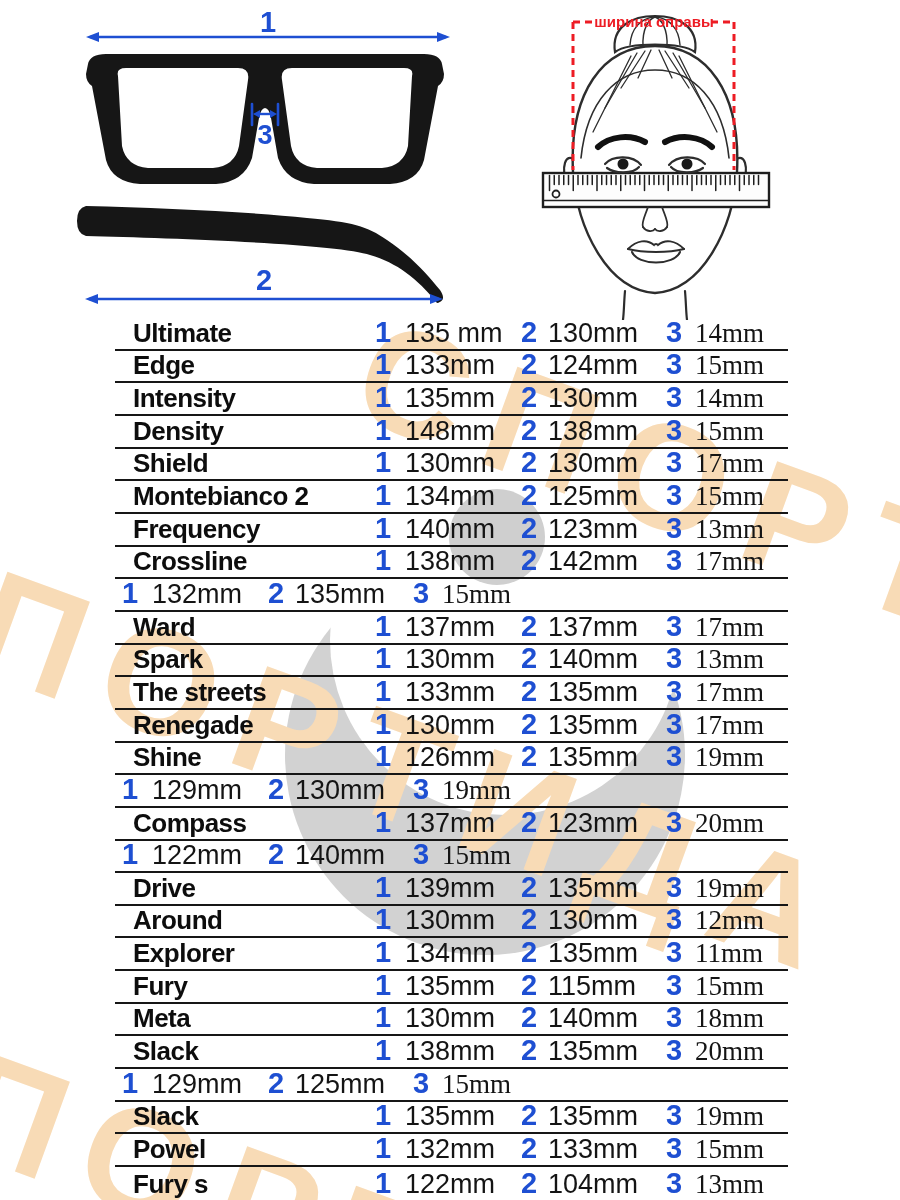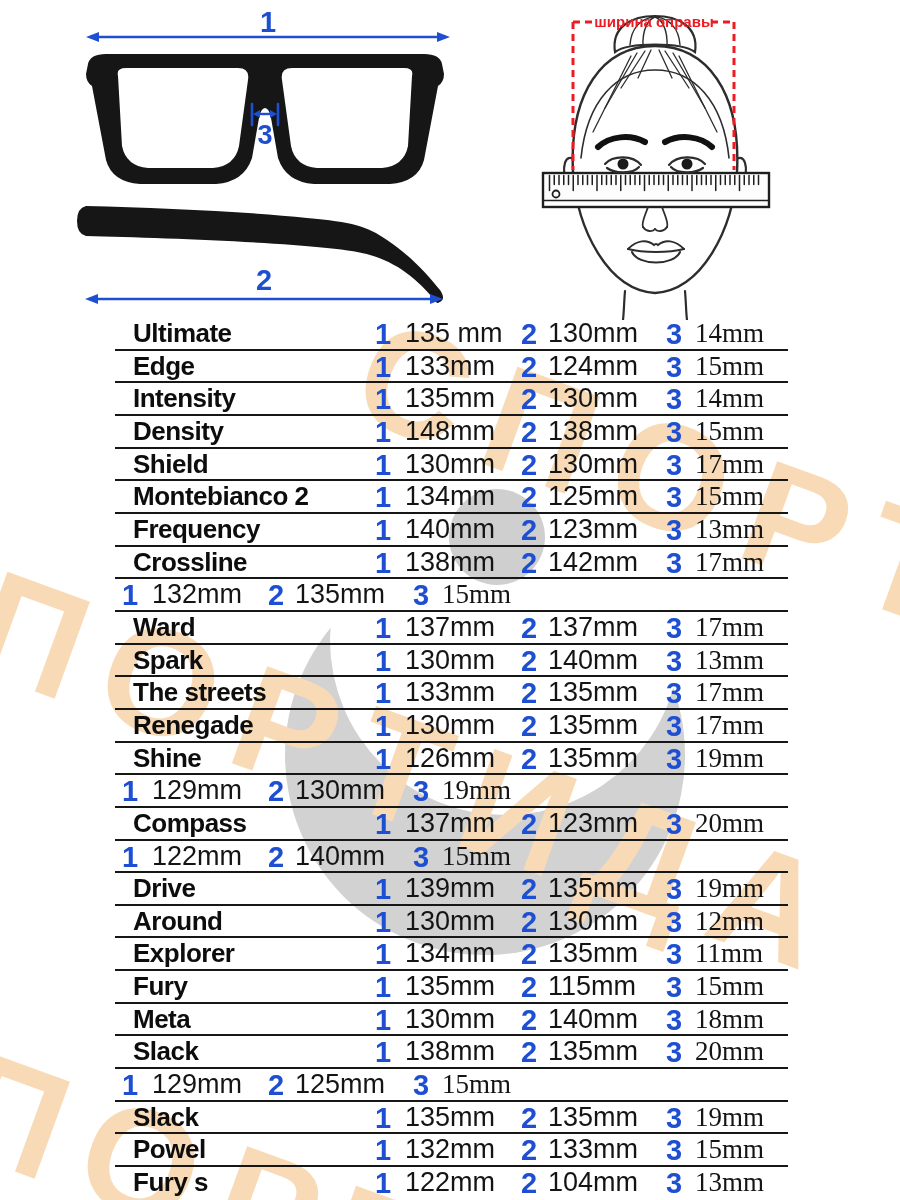--- a/index.html
+++ b/index.html
@@ -21,7 +21,7 @@
 
   
   #size-table{position:absolute;left:115px;top:318px;width:673px;z-index:2;}
-  .row{display:flex;align-items:flex-start;height:32.66px;box-sizing:border-box;
+  .row{display:flex;align-items:flex-end;height:32.66px;box-sizing:border-box;
        border-bottom:2.2px solid #161616;}
   .row:last-child{border-bottom:none;}
   .c{white-space:nowrap;}

